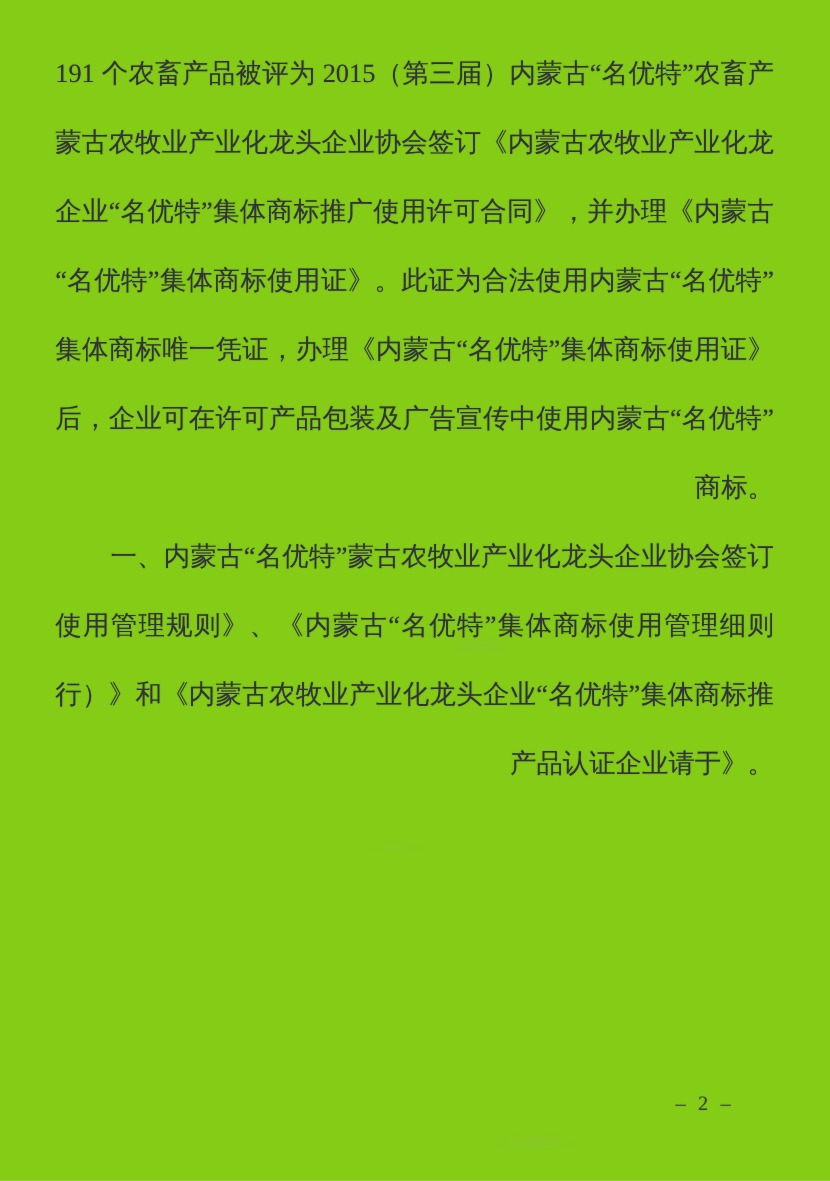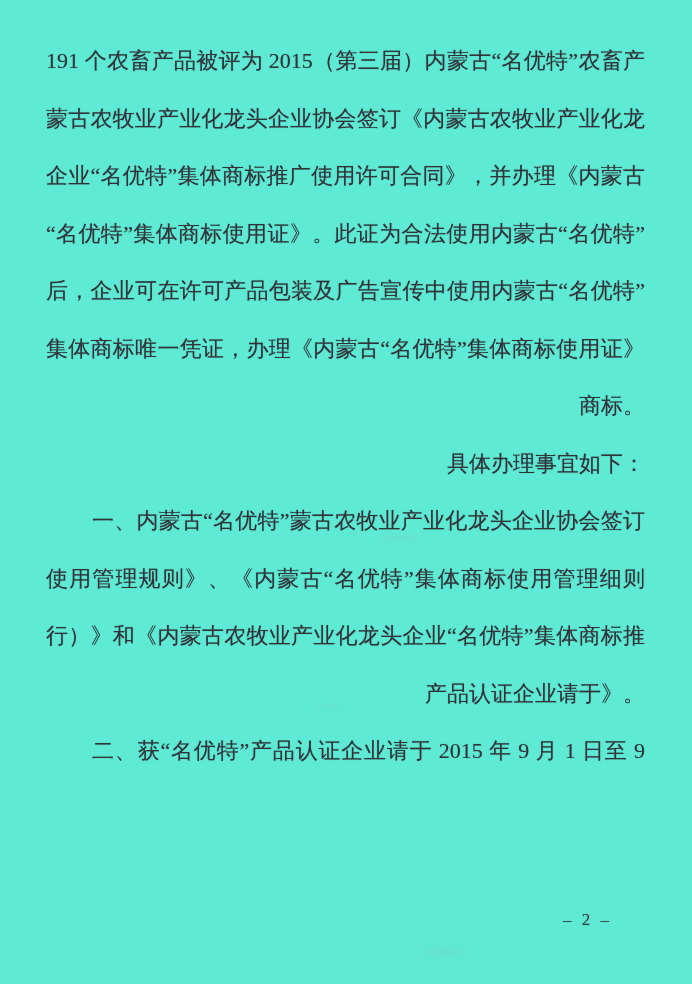--- a/index.html
+++ b/index.html
@@ -16,7 +16,7 @@
     position: relative;
     width: 692px;
     height: 984px;
-    background: #5eead4;
+    background: #84cc16;
     font-family: "Liberation Serif", "DejaVu Serif", serif;
   }
   

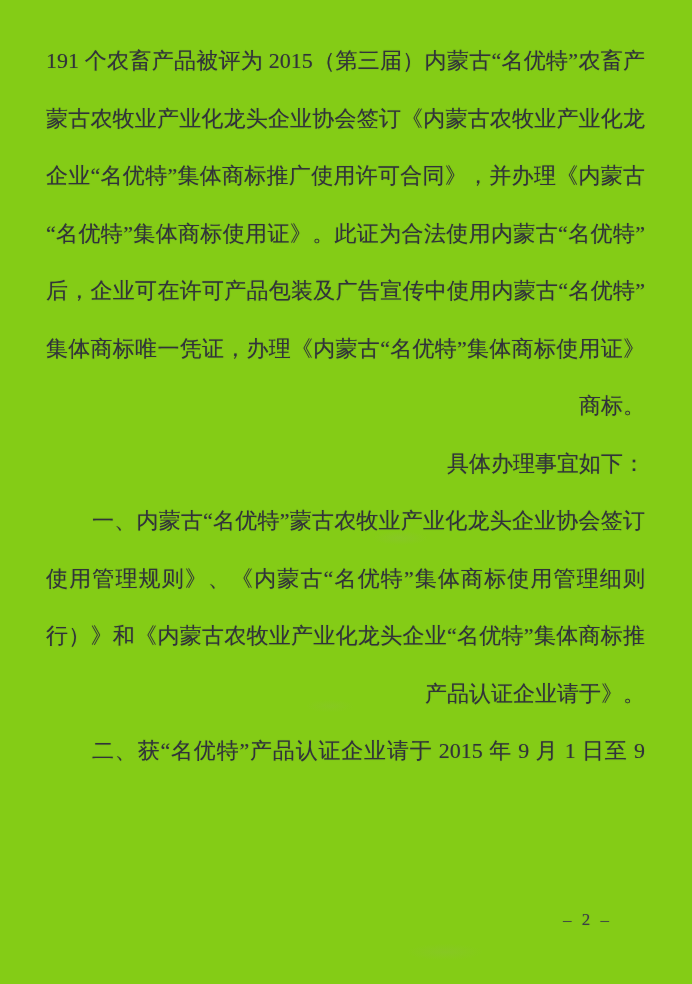--- a/index.html
+++ b/index.html
@@ -73,8 +73,8 @@
       <div class="line justify">蒙古农牧业产业化龙头企业协会签订《内蒙古农牧业产业化龙头</div>
       <div class="line justify">企业“名优特”集体商标推广使用许可合同》，并办理《内蒙古</div>
       <div class="line justify">“名优特”集体商标使用证》。此证为合法使用内蒙古“名优特”</div>
+      <div class="line justify">集体商标唯一凭证，办理《内蒙古“名优特”集体商标使用证》</div>
       <div class="line justify">后，企业可在许可产品包装及广告宣传中使用内蒙古“名优特”</div>
-      <div class="line justify">集体商标唯一凭证，办理《内蒙古“名优特”集体商标使用证》</div>
       <div class="line">商标。</div>
       <div class="line indent">具体办理事宜如下：</div>
       <div class="line justify indent">一、内蒙古“名优特”蒙古农牧业产业化龙头企业协会签订</div>

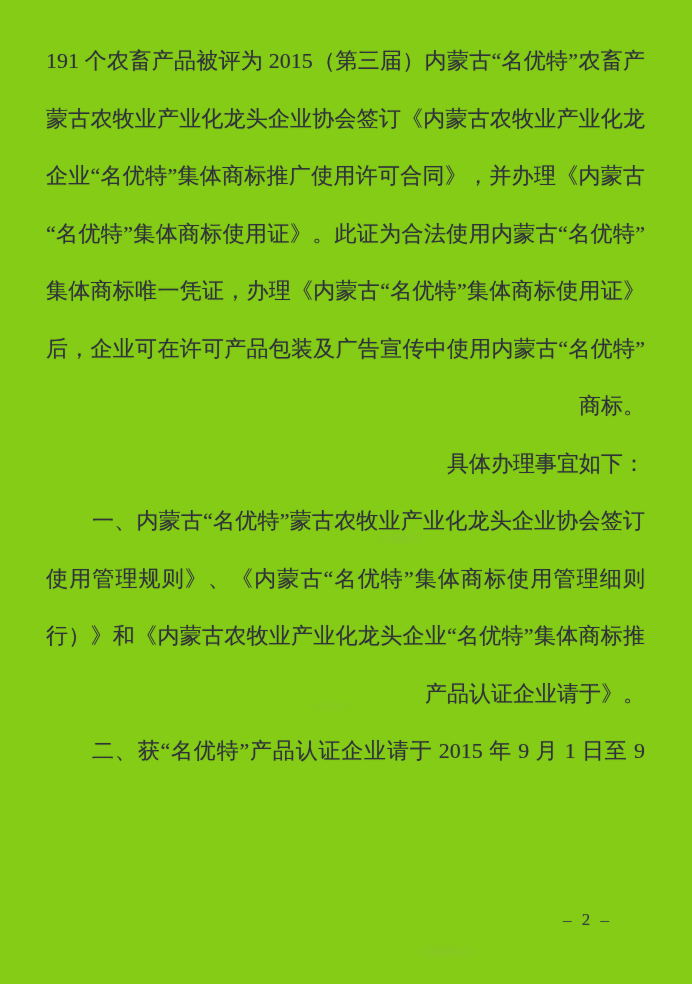--- a/index.html
+++ b/index.html
@@ -76,7 +76,6 @@
       <div class="line justify">集体商标唯一凭证，办理《内蒙古“名优特”集体商标使用证》</div>
       <div class="line justify">后，企业可在许可产品包装及广告宣传中使用内蒙古“名优特”</div>
       <div class="line">商标。</div>
-      <div class="line indent">具体办理事宜如下：</div>
       <div class="line justify indent">一、内蒙古“名优特”蒙古农牧业产业化龙头企业协会签订</div>
       <div class="line justify">使用管理规则》、《内蒙古“名优特”集体商标使用管理细则（试</div>
       <div class="line justify">行）》和《内蒙古农牧业产业化龙头企业“名优特”集体商标推</div>

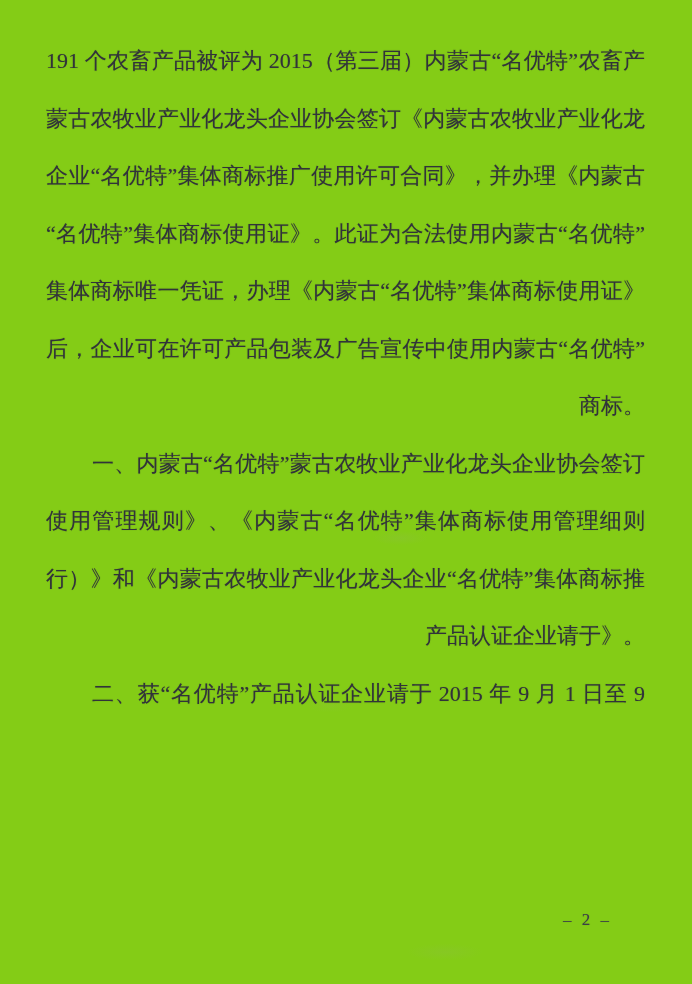--- a/index.html
+++ b/index.html
@@ -80,7 +80,6 @@
       <div class="line justify">使用管理规则》、《内蒙古“名优特”集体商标使用管理细则（试</div>
       <div class="line justify">行）》和《内蒙古农牧业产业化龙头企业“名优特”集体商标推</div>
       <div class="line">产品认证企业请于》。</div>
-      <div class="line justify indent">二、获“名优特”产品认证企业请于 2015 年 9 月 1 日至 9</div>
     </div>
   <div class="page-number">– 2 –</div>
 </div>

